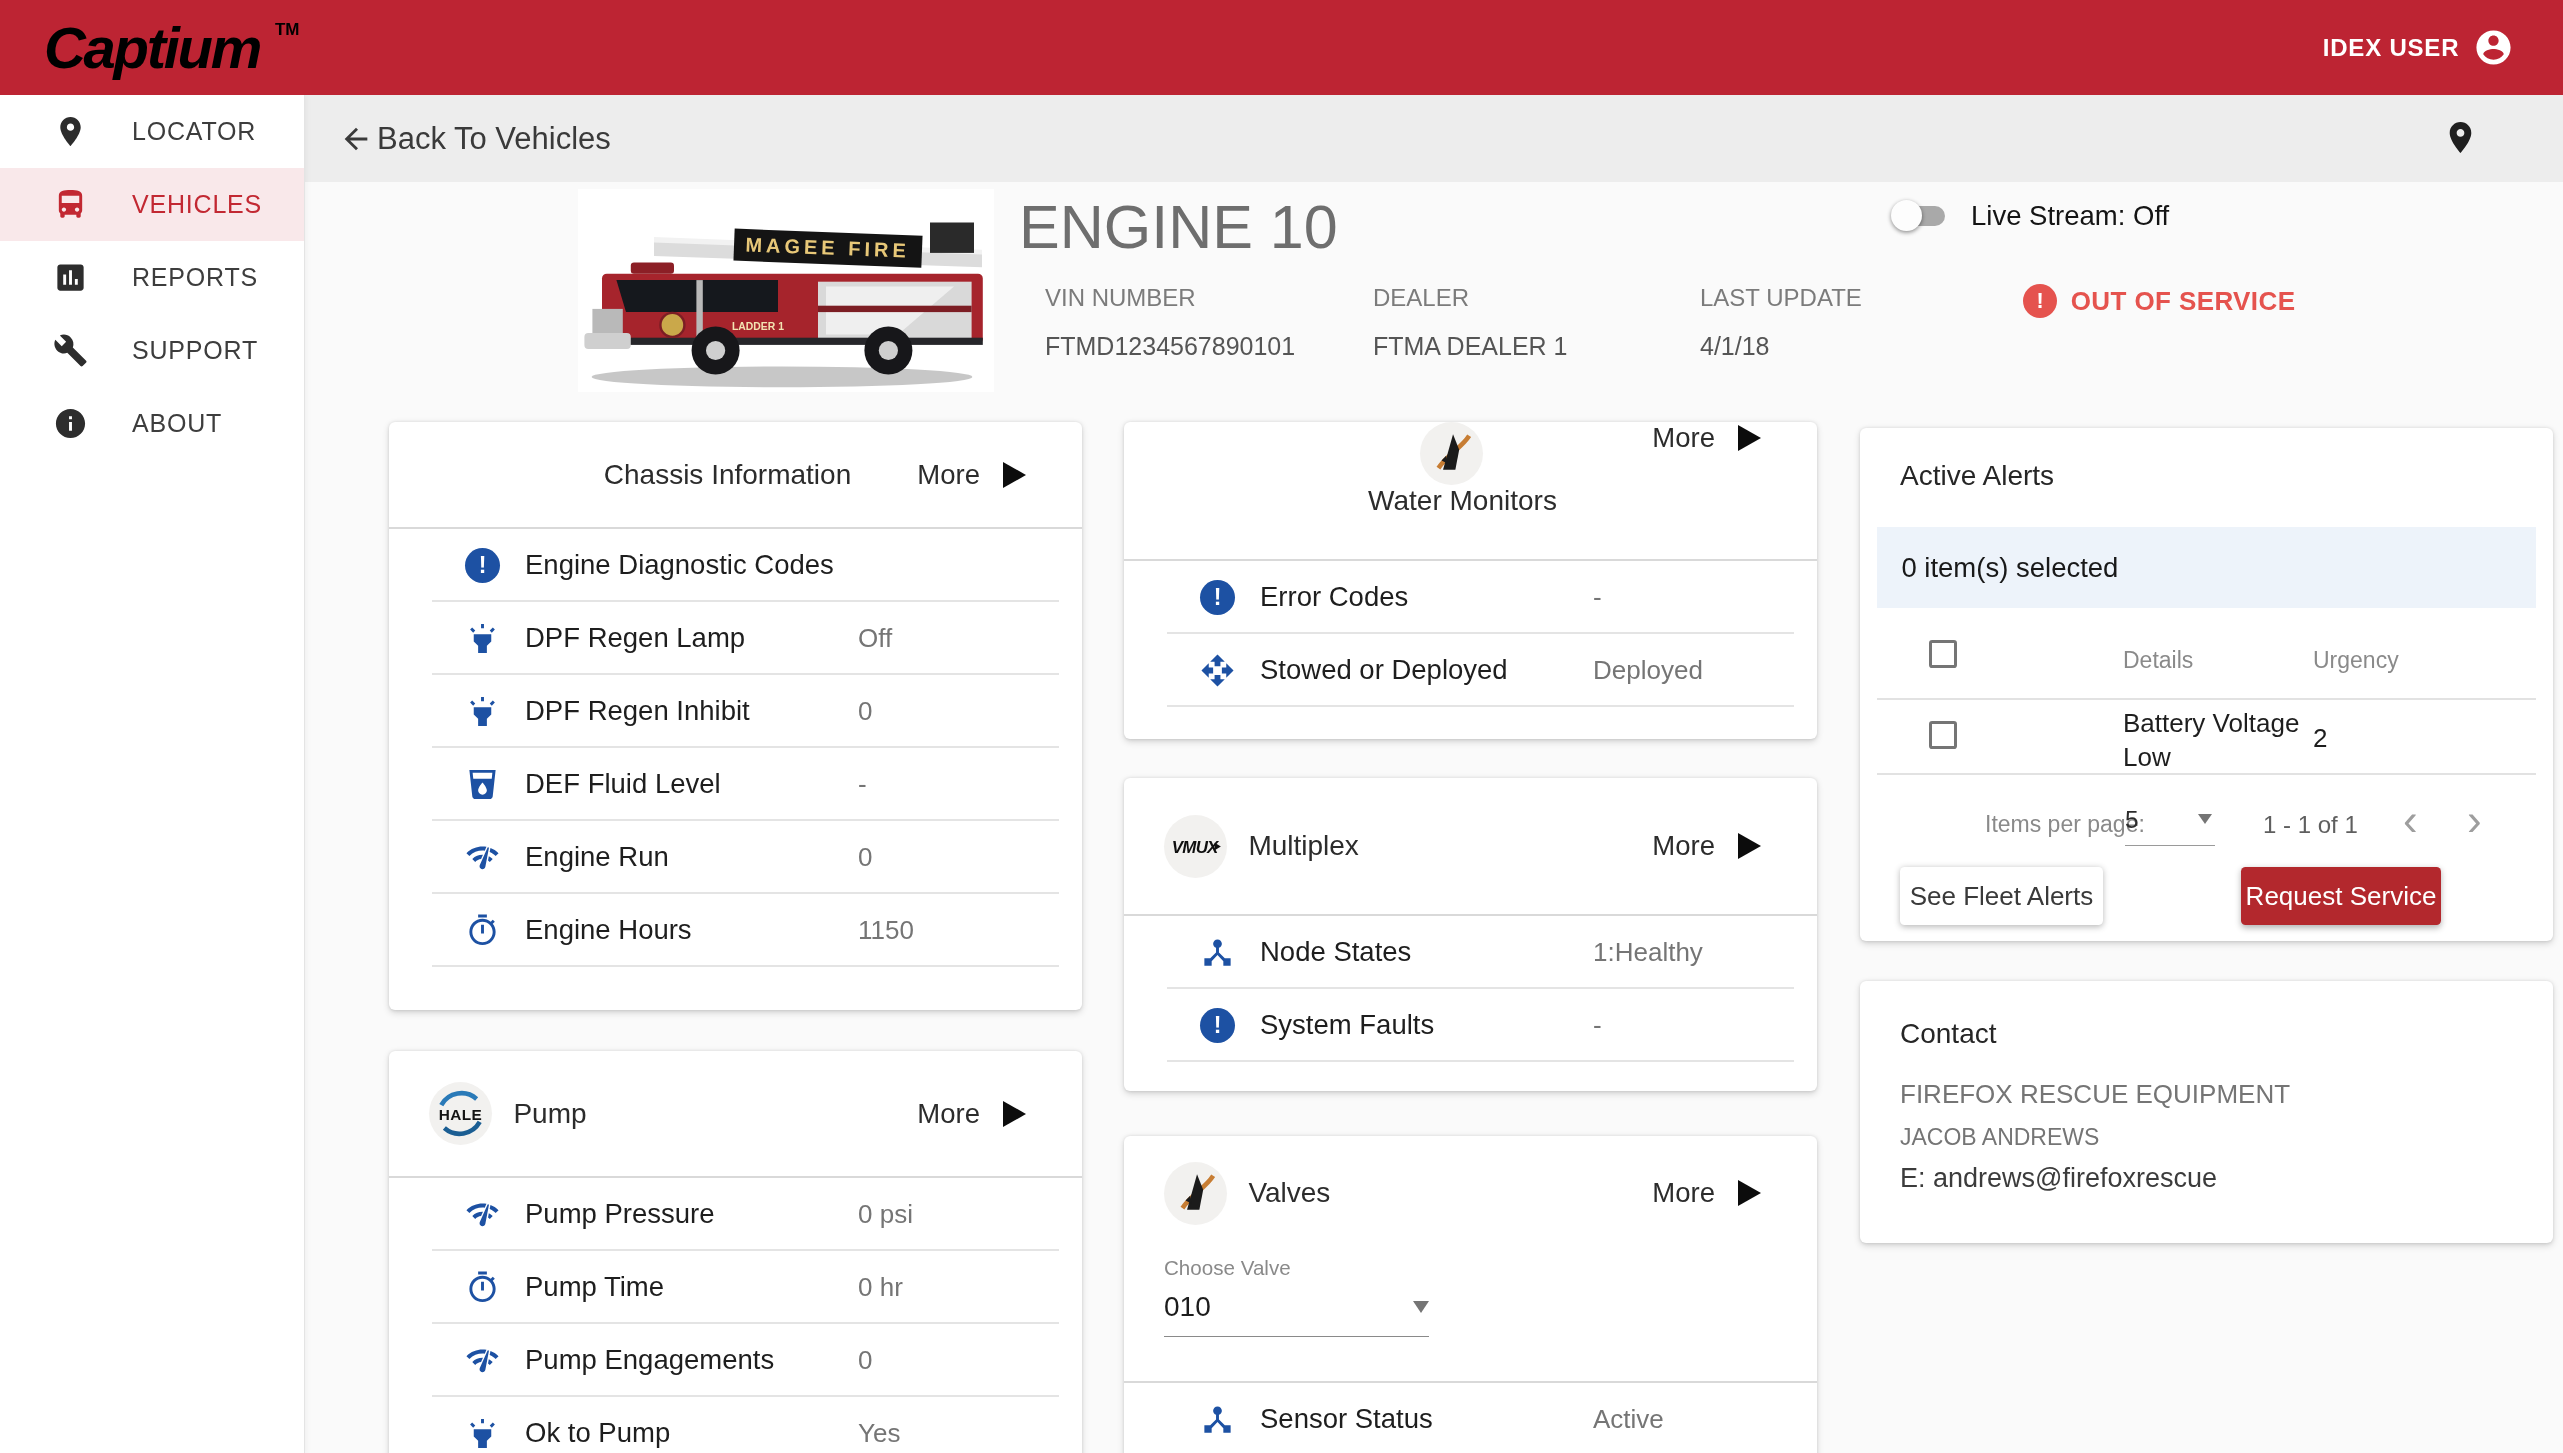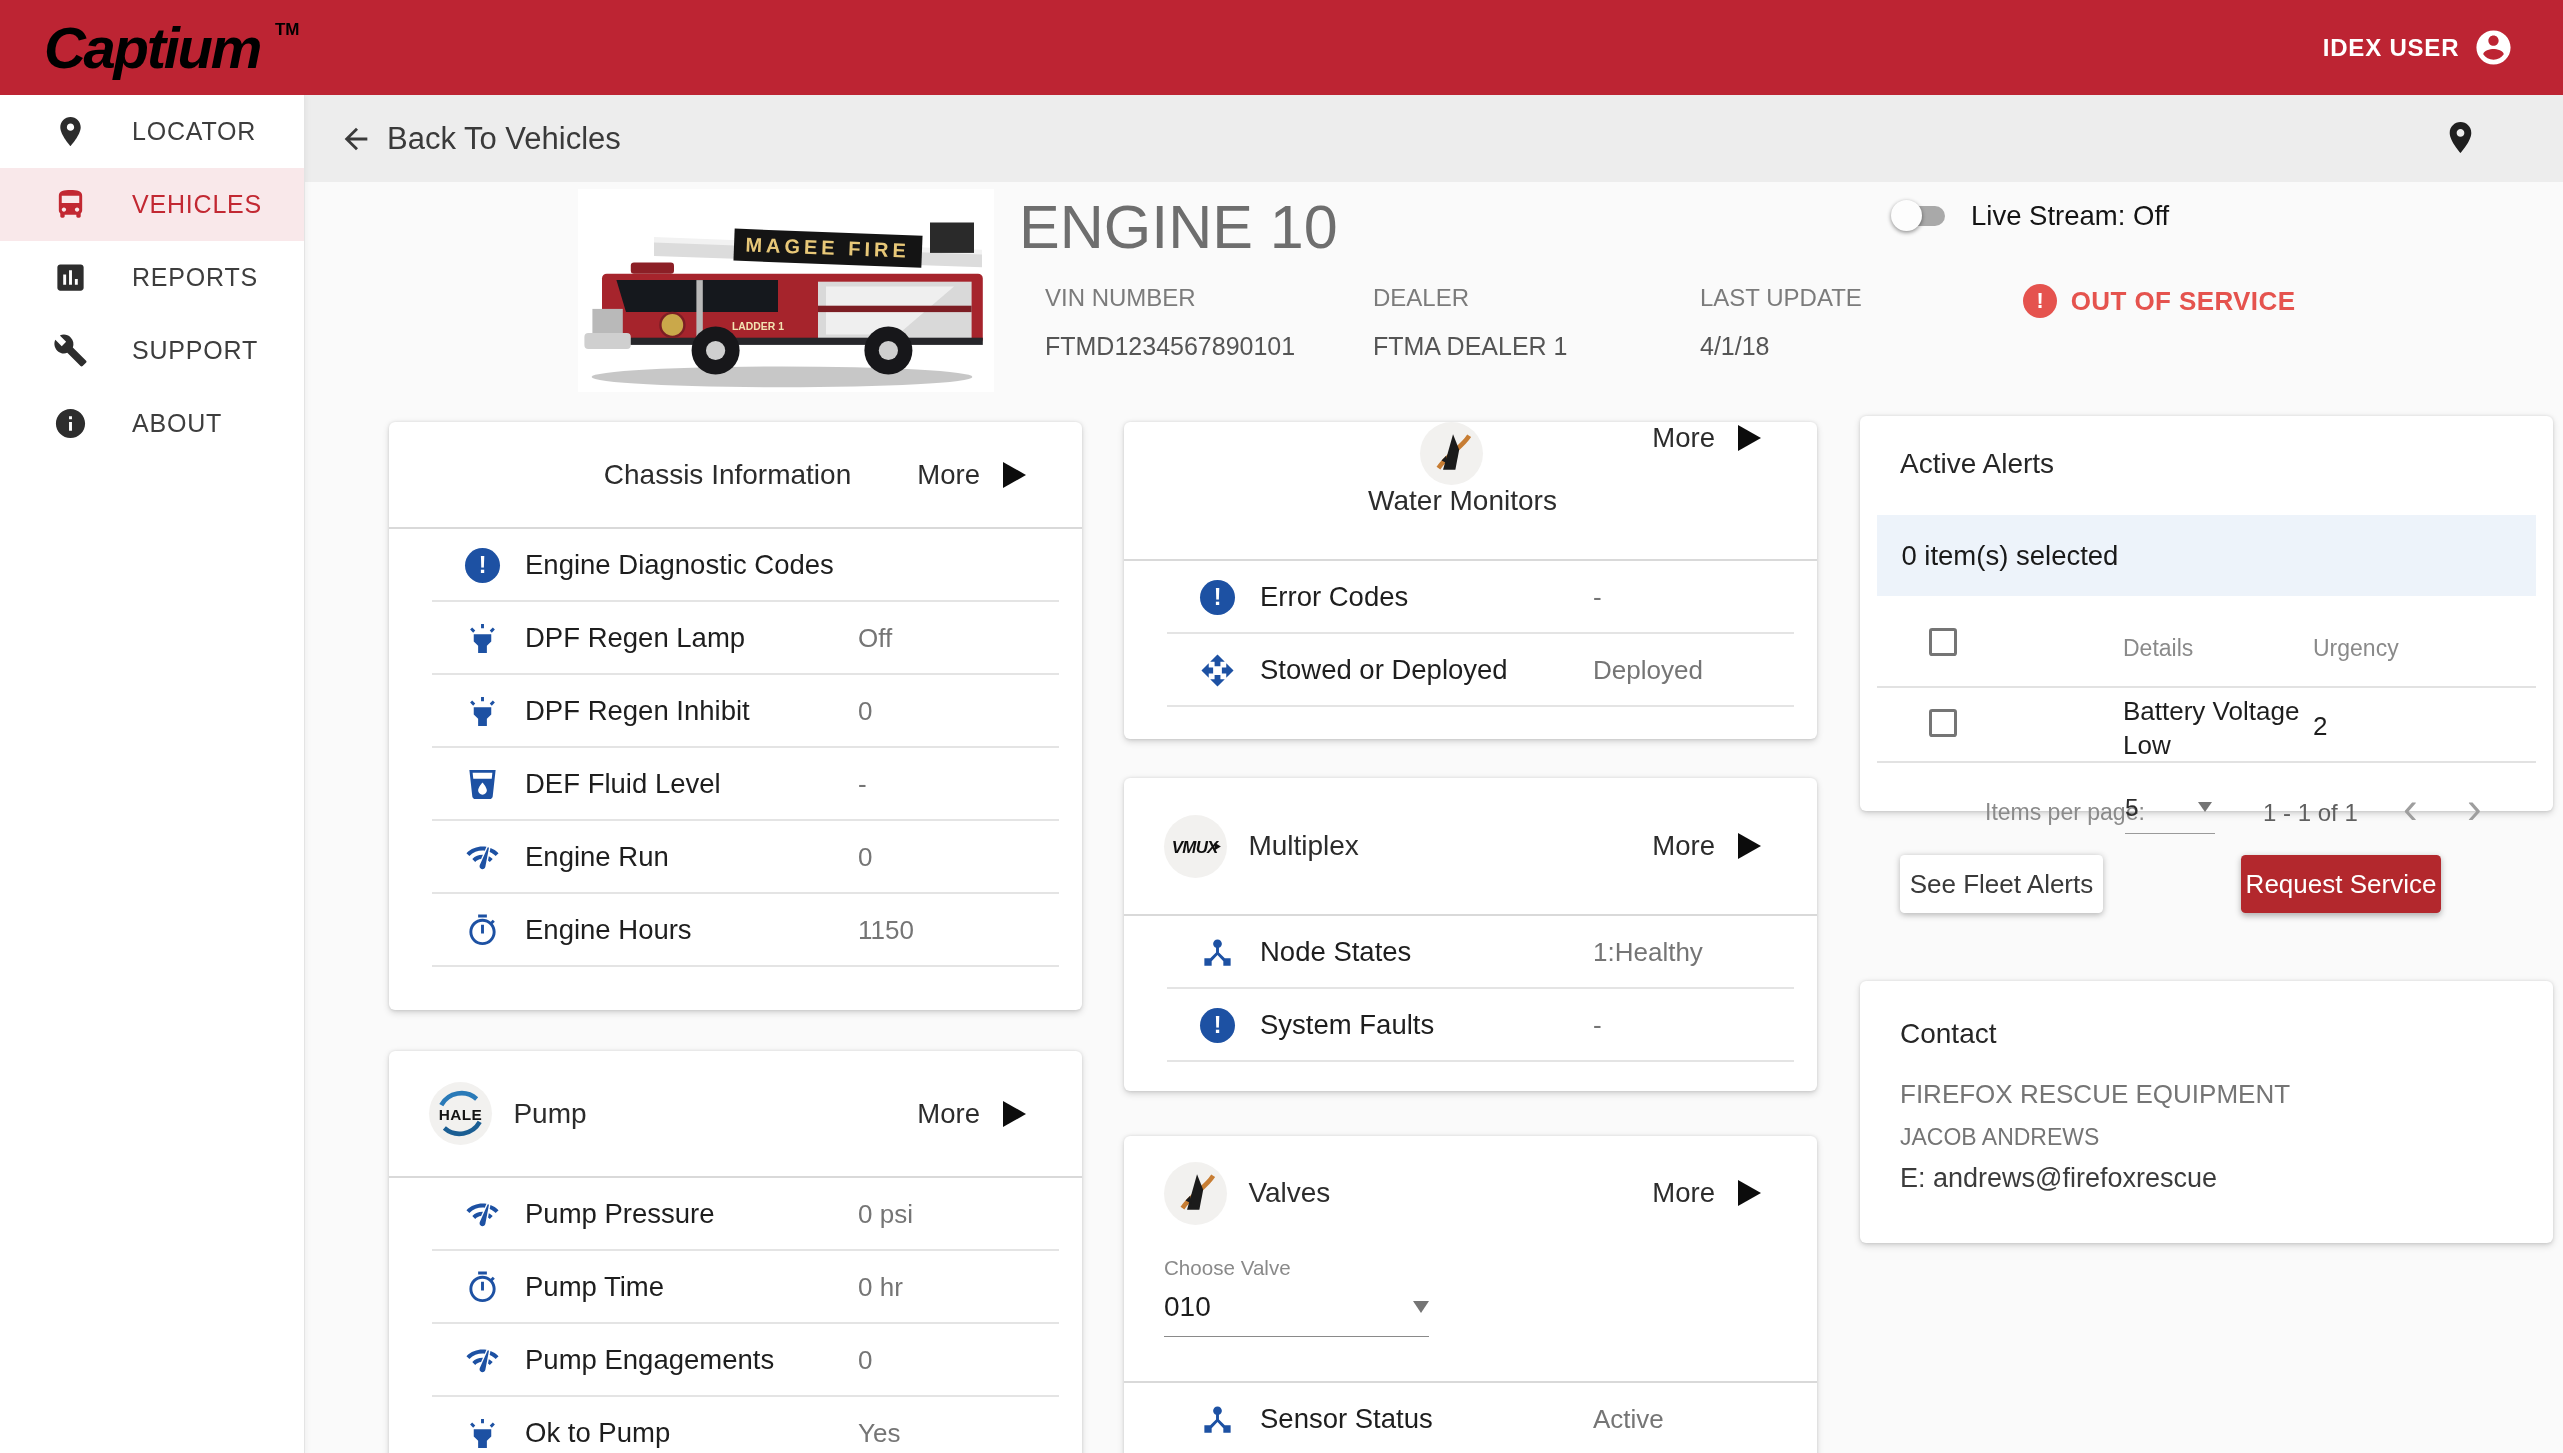--- a/index.html
+++ b/index.html
@@ -32,7 +32,7 @@
 
   
   .backbar{position:absolute;top:95px;left:305px;width:2258px;height:87px;background:#ededed;z-index:10;}
-  .back-group{position:absolute;left:34px;top:0;height:87px;display:flex;align-items:center;gap:14px;color:#3a3a3a;cursor:pointer;}
+  .back-group{position:absolute;left:34px;top:0;height:87px;display:flex;align-items:center;gap:4px;color:#3a3a3a;cursor:pointer;}
   .back-group .ic{width:34px;height:34px;color:#3a3a3a;}
   .back-label{font-size:31px;color:#3a3a3a;}
   .pin-topright{position:absolute;right:84px;top:24.4px;width:37px;height:37px;color:#1f1f1f;cursor:pointer;}

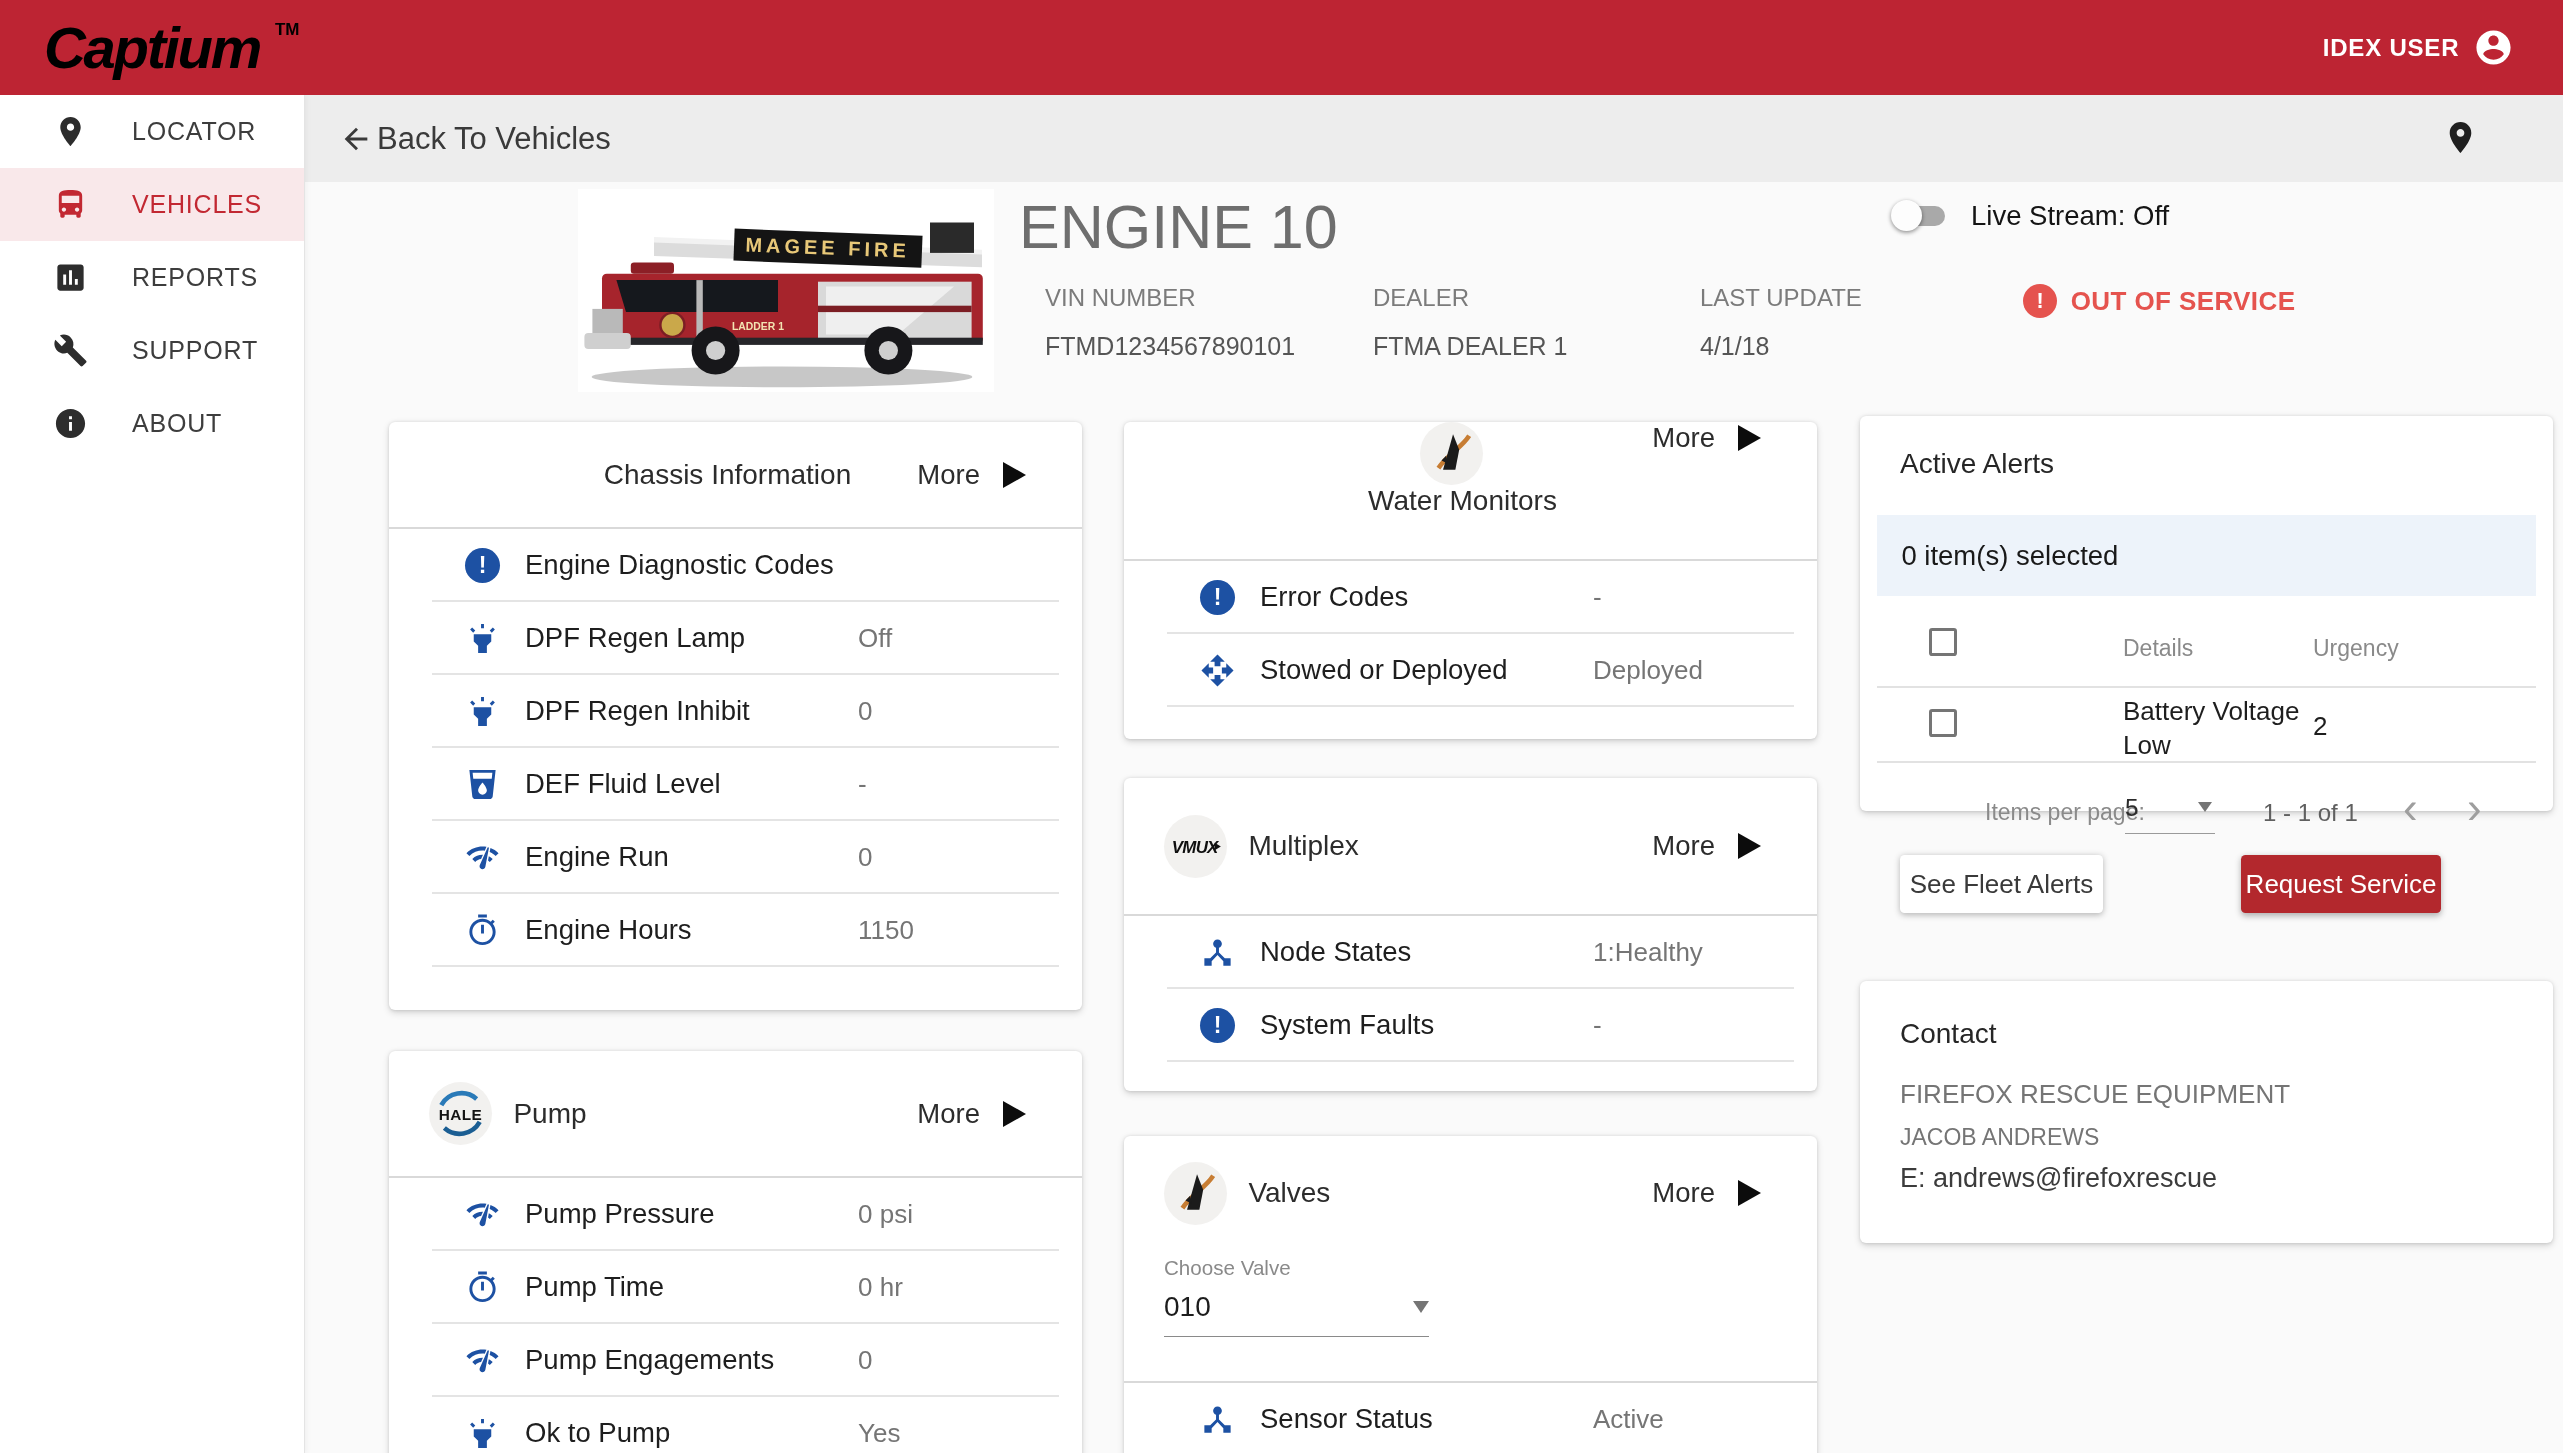--- a/index.html
+++ b/index.html
@@ -96,7 +96,7 @@
   .valves-divider{height:1.5px;background:#d9d9d9;width:100%;margin-top:44px;}
 
   
-  .card-alerts{left:1860px;top:416px;width:693px;height:395px;}
+  .card-alerts{left:1860px;top:428px;width:693px;height:513px;}
   .alerts-title{position:absolute;left:40px;top:32px;font-size:28px;color:#262626;}
   .sel-bar{position:absolute;left:17px;right:17px;top:99px;height:81px;background:var(--selected-row-bg);display:flex;align-items:center;padding-left:24.4px;}
   .sel-text{font-size:27.5px;color:#191919;}

